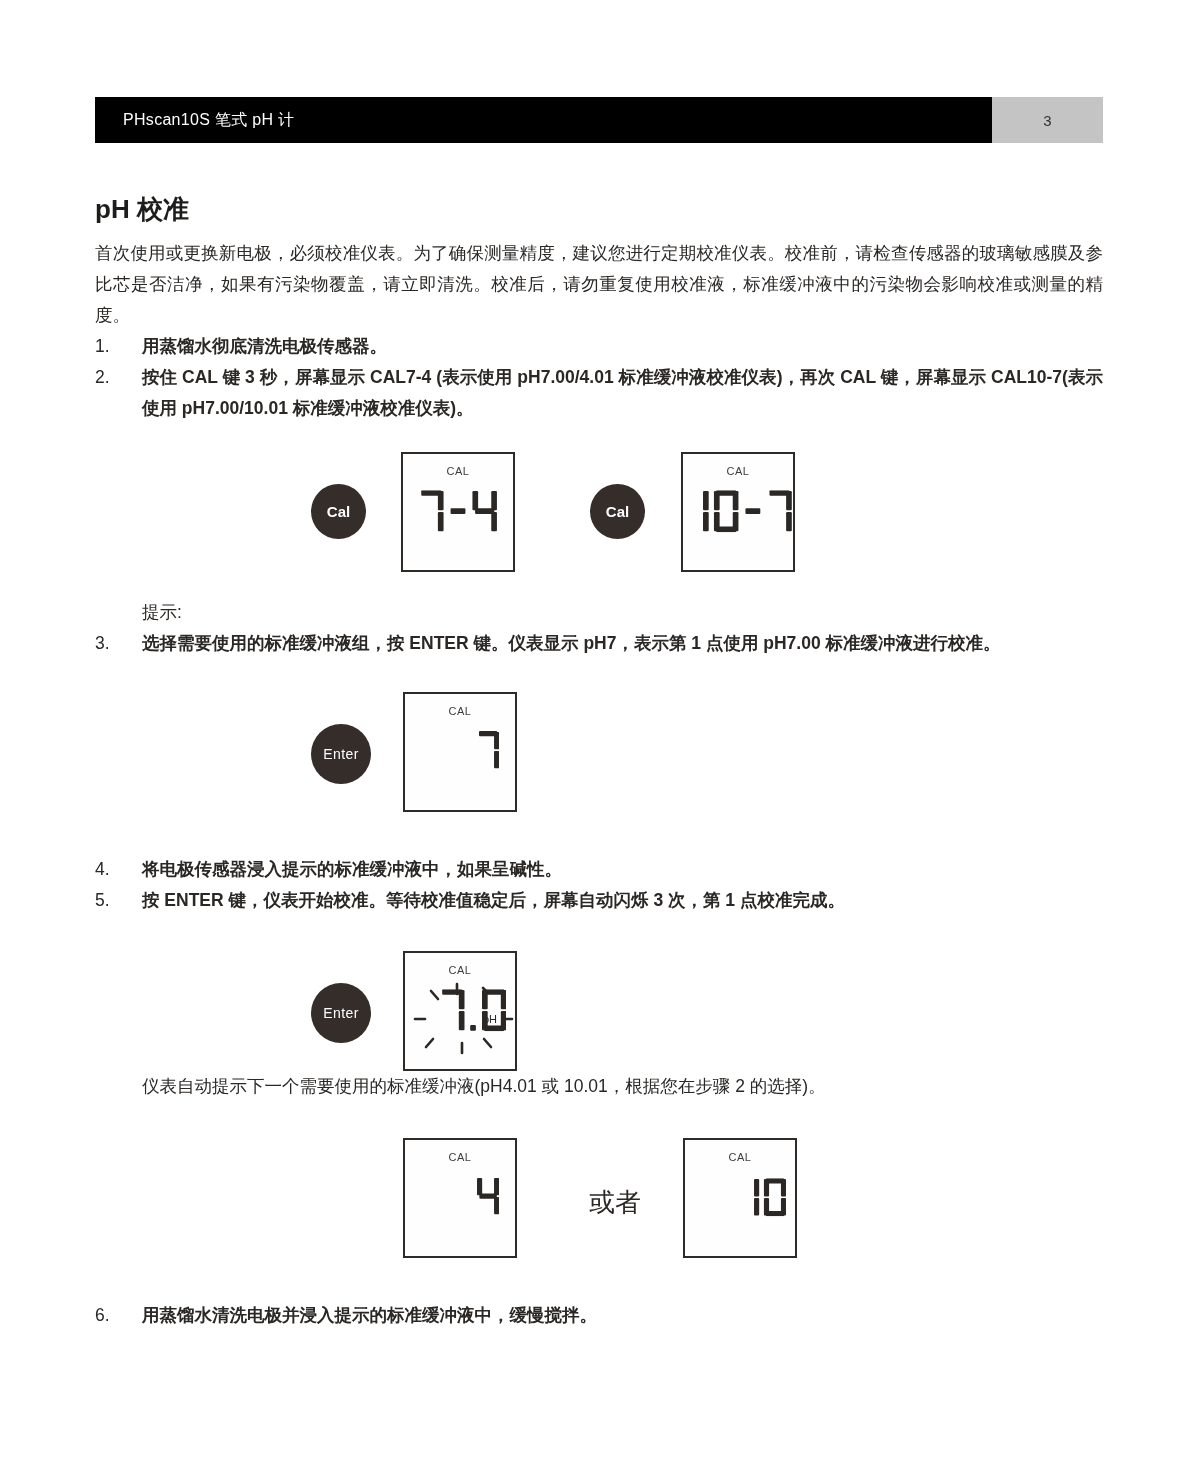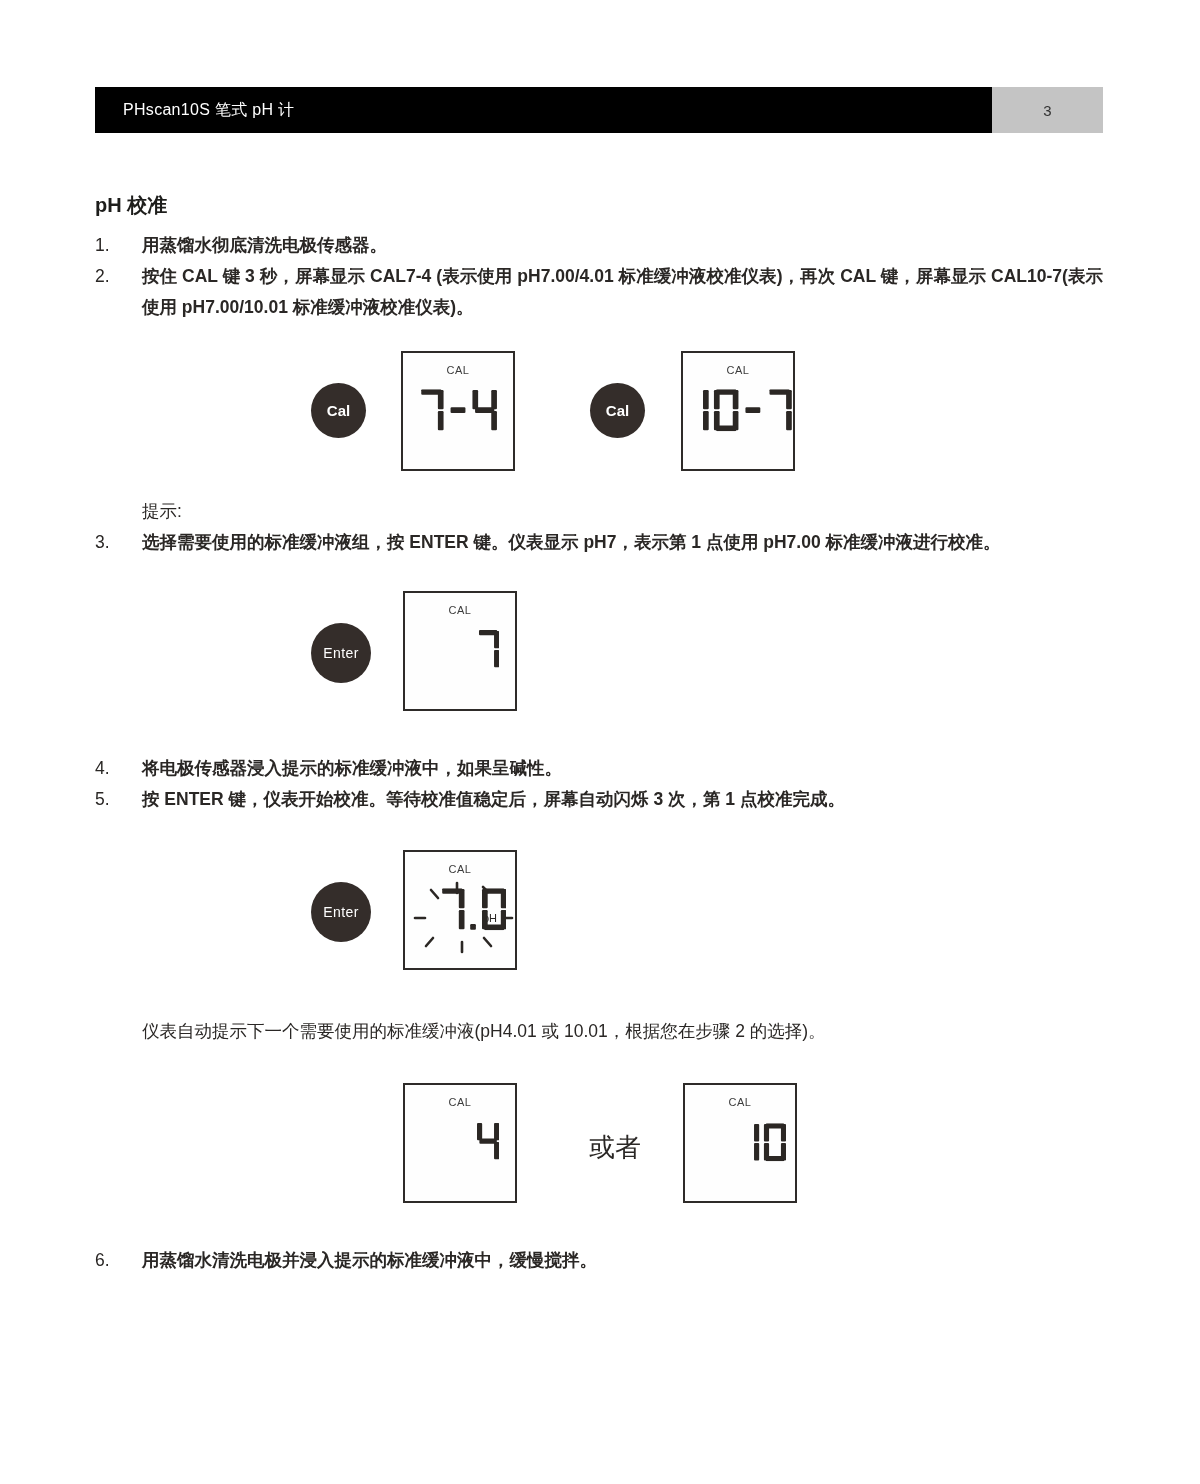--- a/index.html
+++ b/index.html
@@ -8,7 +8,7 @@
   .page { position:relative; width:1200px; height:1484px; background:#ffffff; overflow:hidden; }
 
   
-  .header { position:absolute; left:95px; top:87px; width:1008px; height:46px; display:flex; }
+  .header { position:absolute; left:95px; top:97px; width:1008px; height:46px; display:flex; }
   .header-bar { flex:1; background:#000000; color:#ffffff; display:flex; align-items:center; padding-left:28px; font-size:16px; letter-spacing:0.3px; }
   .page-num-box { width:111px; background:#c4c4c4; color:#333333; display:flex; align-items:center; justify-content:center; font-size:15px; }
 

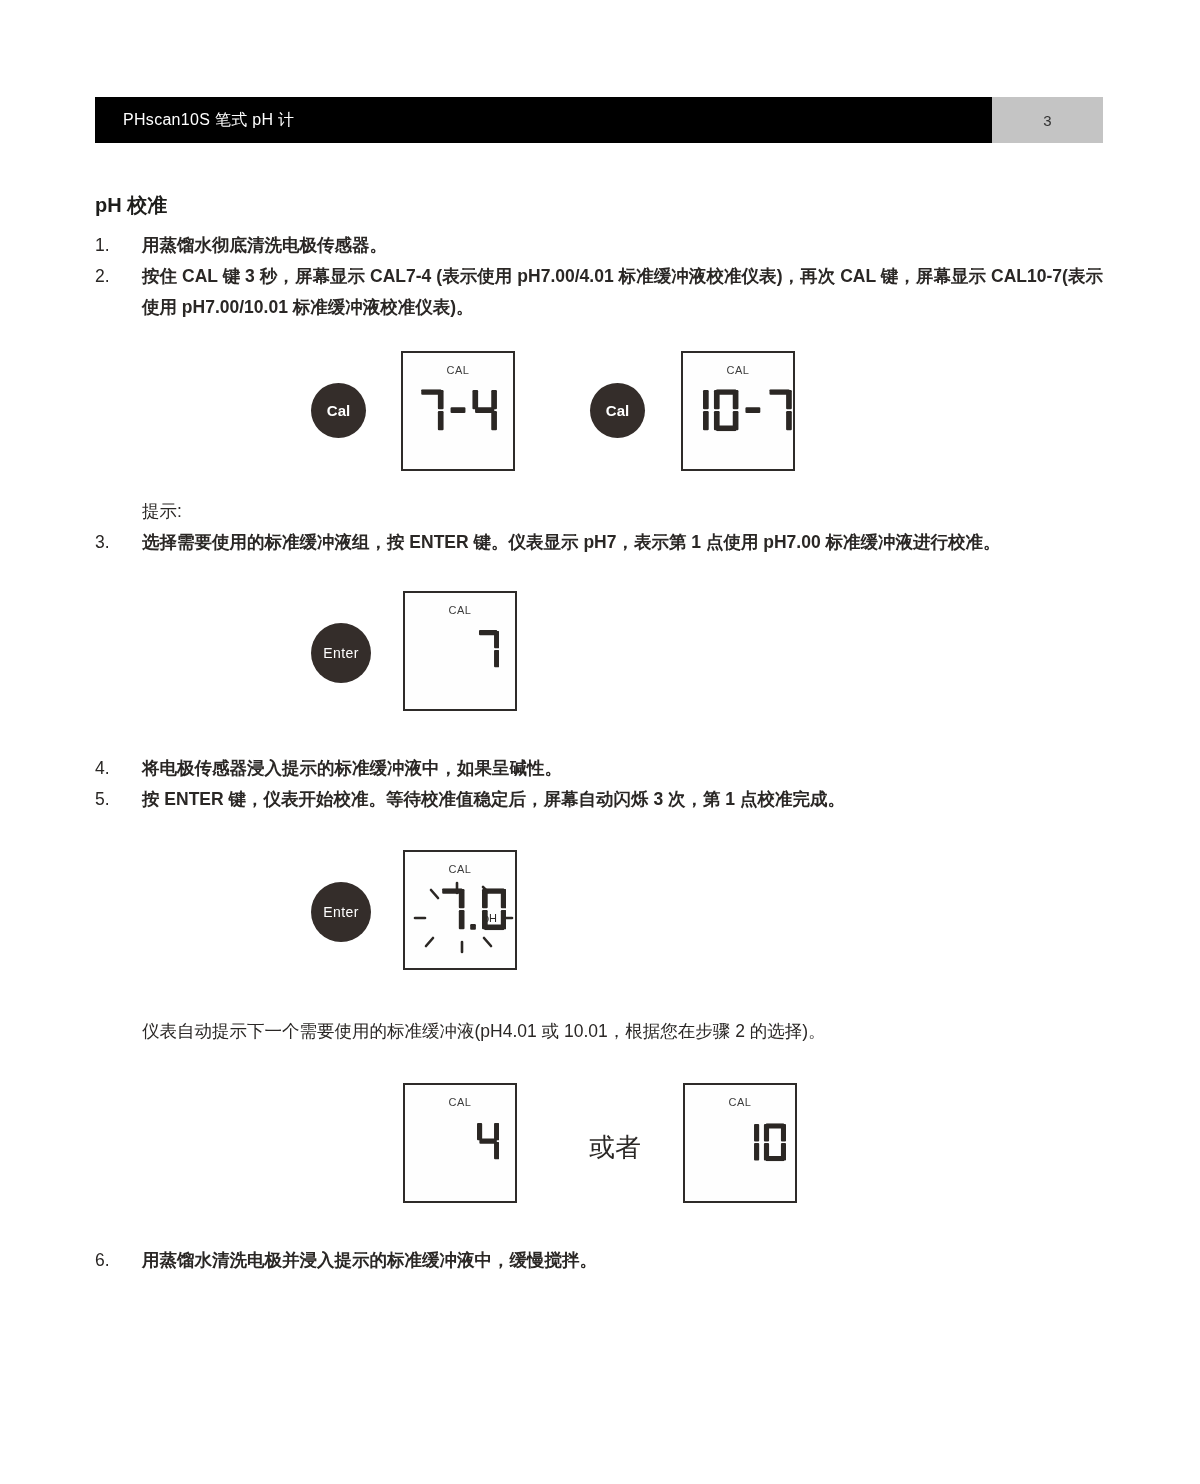--- a/index.html
+++ b/index.html
@@ -14,7 +14,7 @@
 
   
   .content { position:absolute; left:95px; top:192px; width:1008px; }
-  h1.title { font-size:20px; font-weight:bold; color:#1d1d1b; margin:0 0 11px 0; }
+  h1.title { font-size:26px; font-weight:bold; color:#1d1d1b; margin:0 0 11px 0; }
   .intro { font-size:17.5px; line-height:31px; text-align:justify; color:#2a2725; }
   .steps, .step { font-size:17.5px; line-height:31px; }
   .step { display:flex; }

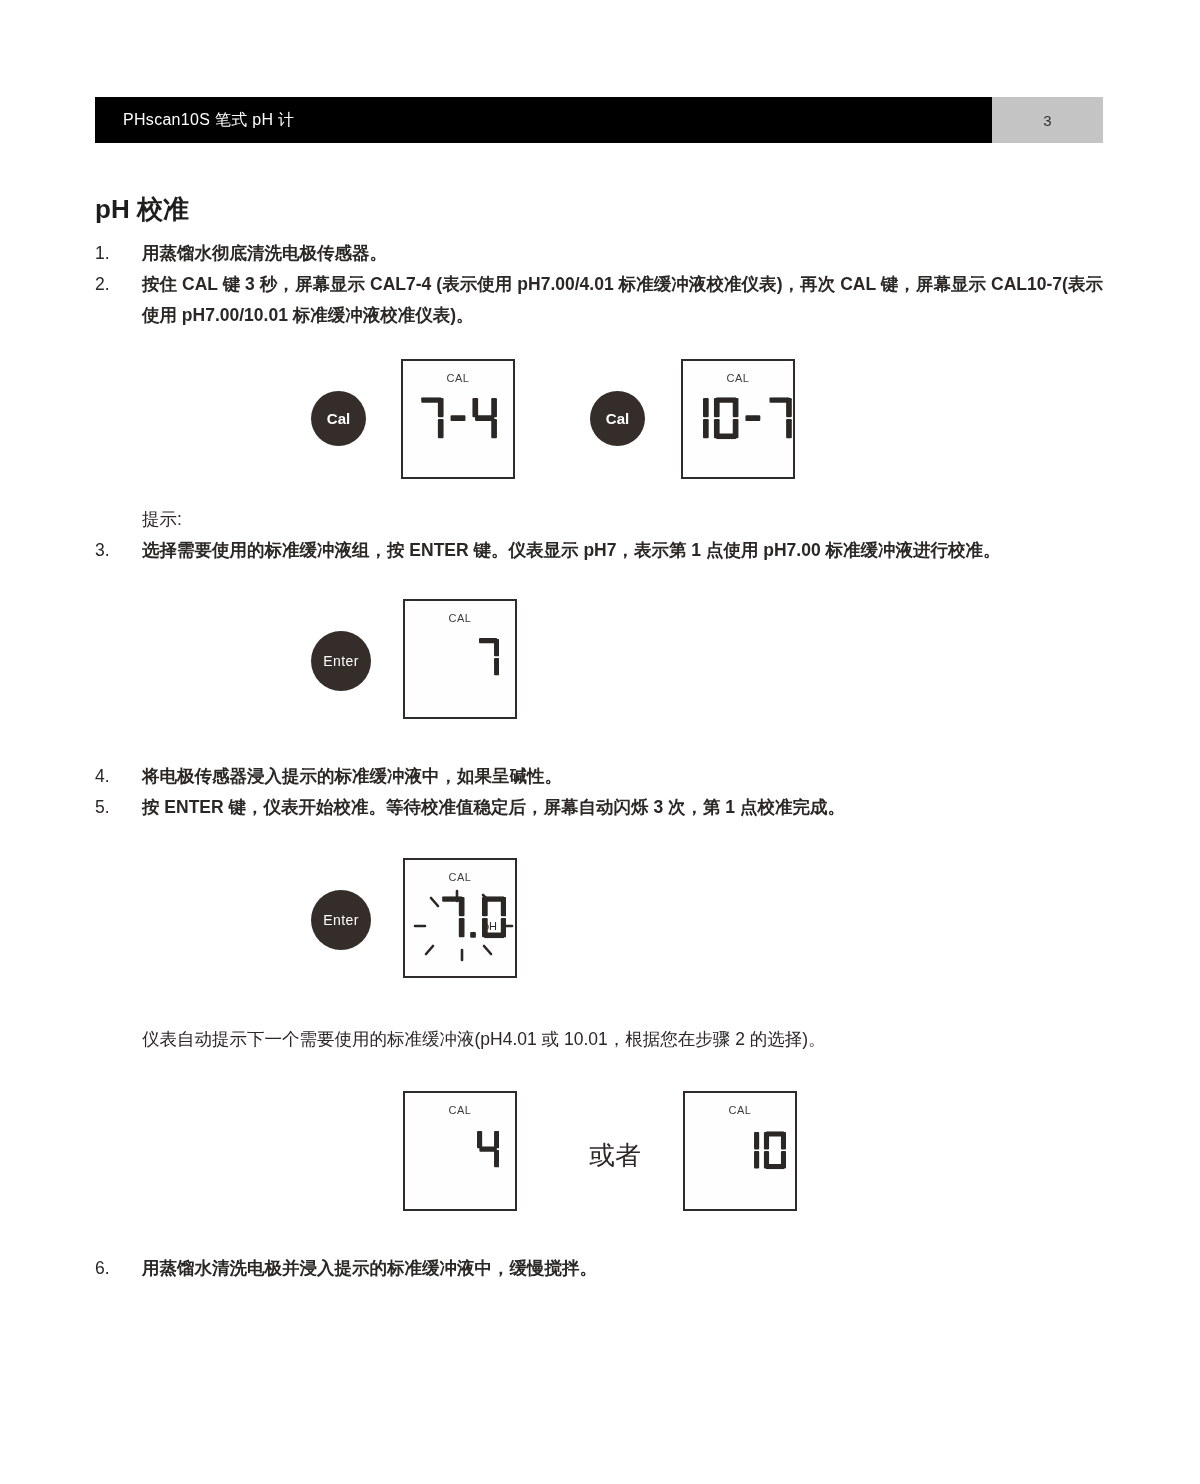--- a/index.html
+++ b/index.html
@@ -60,6 +60,7 @@
 
     <h1 class="title">pH 校准</h1>
 
+    <p class="intro">首次使用或更换新电极，必须校准仪表。为了确保测量精度，建议您进行定期校准仪表。校准前，请检查传感器的玻璃敏感膜及参比芯是否洁净，如果有污染物覆盖，请立即清洗。校准后，请勿重复使用校准液，标准缓冲液中的污染物会影响校准或测量的精度。</p>
 
     <div class="steps">
       <div class="step">

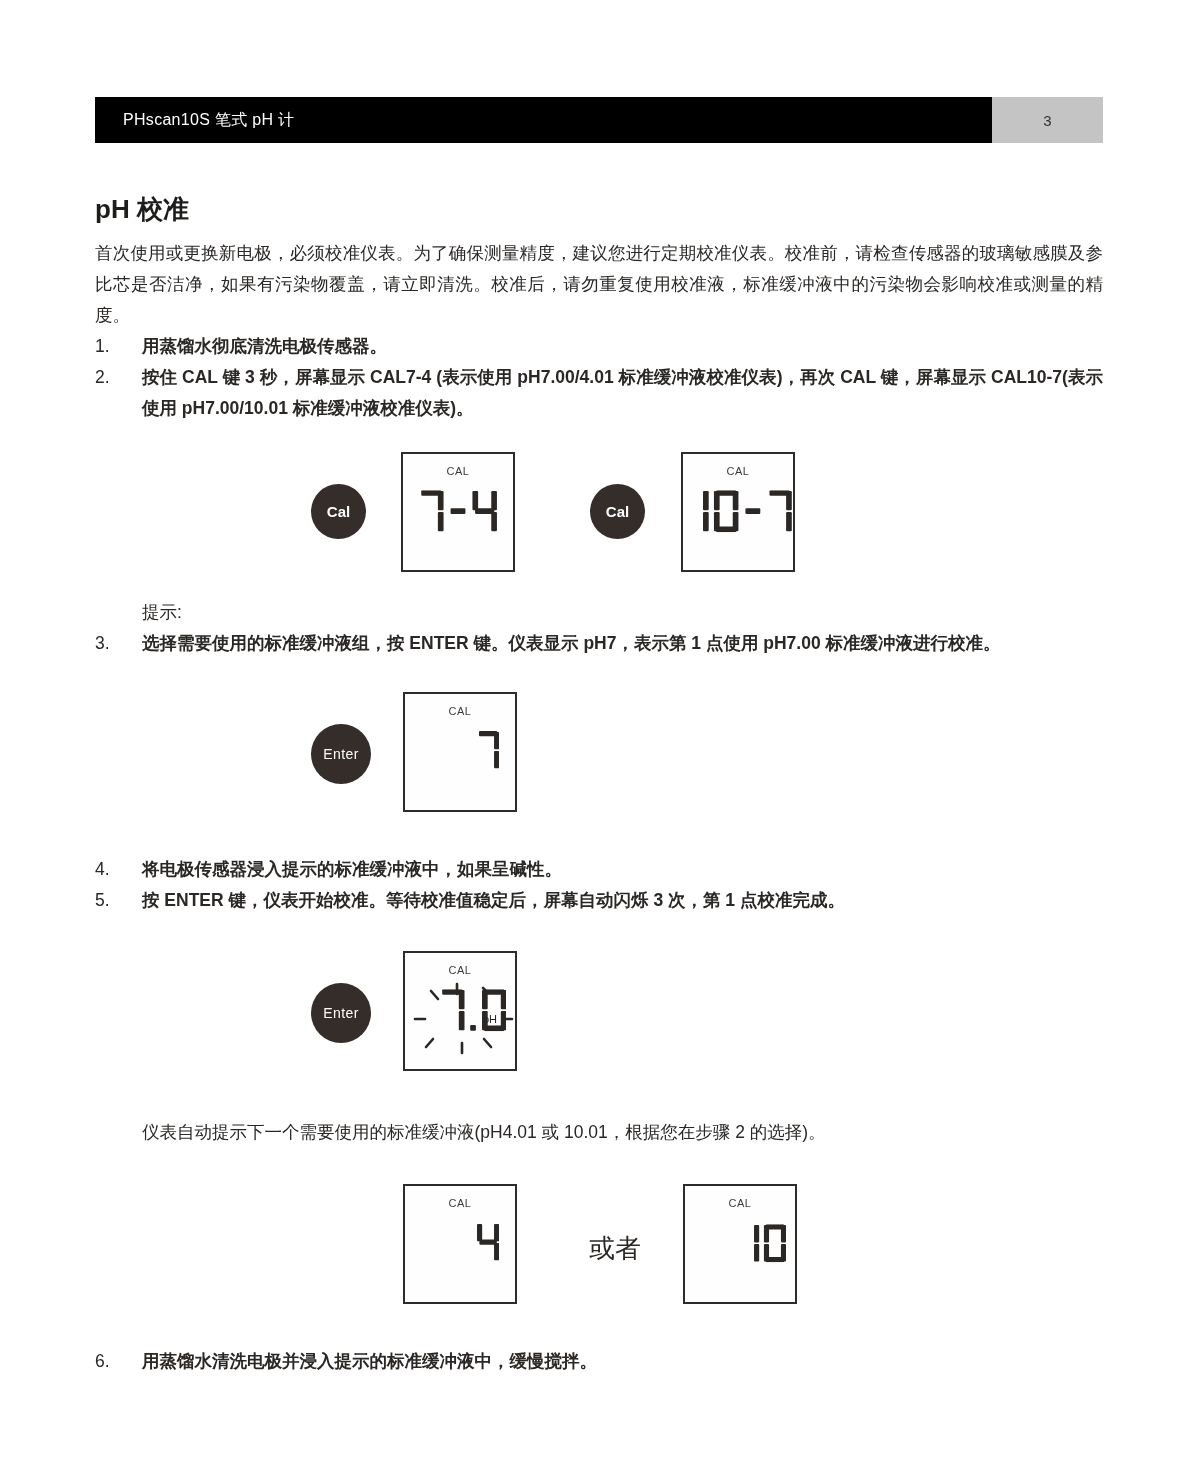--- a/index.html
+++ b/index.html
@@ -178,7 +178,7 @@
       </div>
     </div>
 
-    <div class="indent-block" style="margin-top:46px">仪表自动提示下一个需要使用的标准缓冲液(pH4.01 或 10.01，根据您在步骤 2 的选择)。</div>
+    <div class="indent-block" style="">仪表自动提示下一个需要使用的标准缓冲液(pH4.01 或 10.01，根据您在步骤 2 的选择)。</div>
 
     <div class="figure fig4">
       <div class="lcd d-right" style="left:308px">

